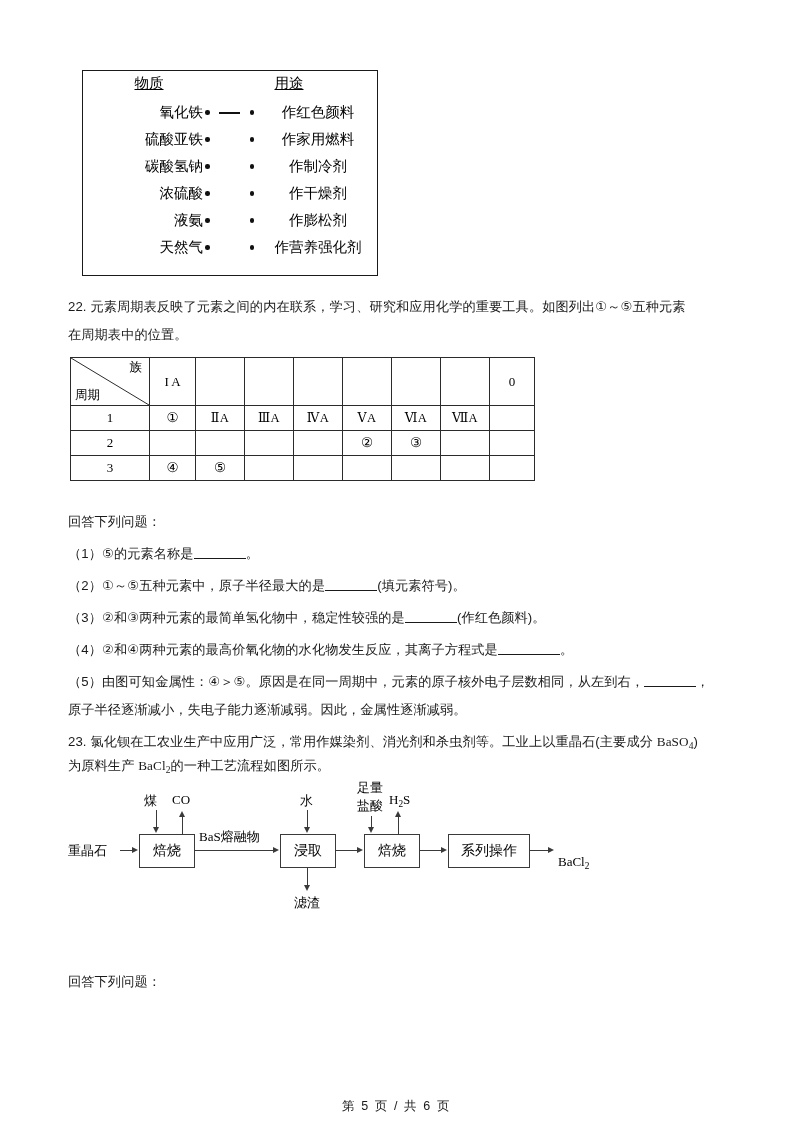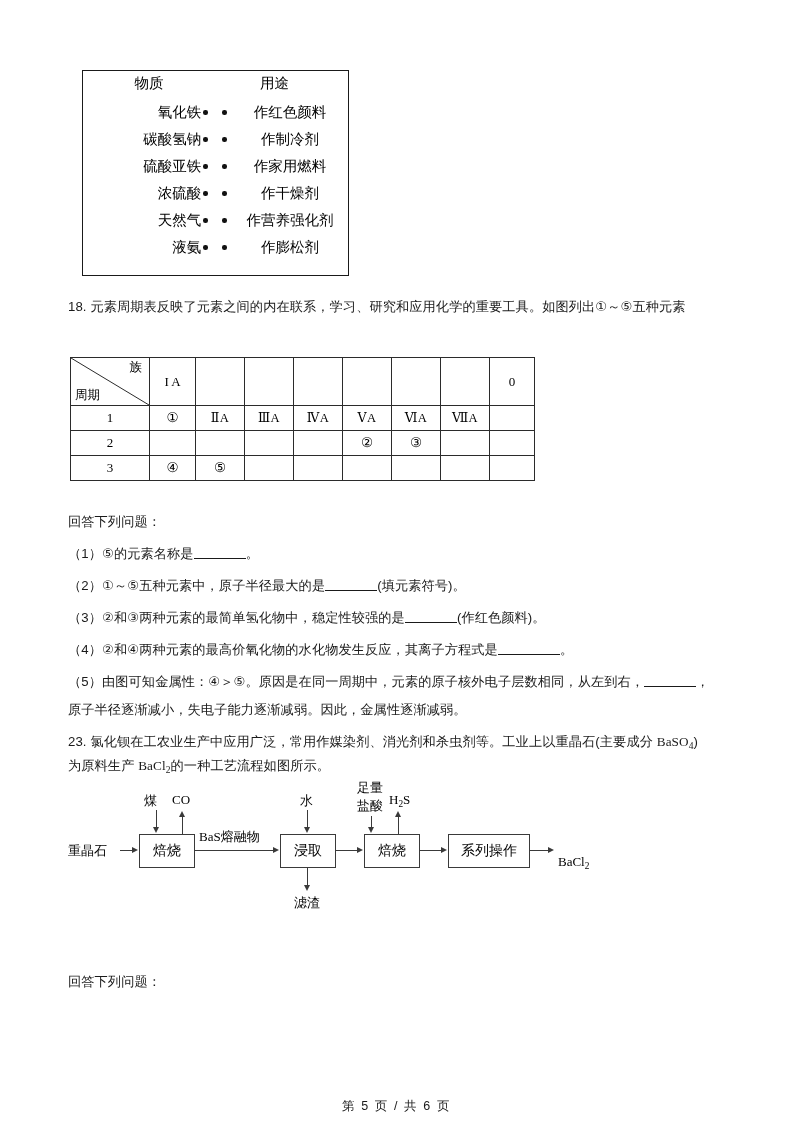--- a/index.html
+++ b/index.html
@@ -27,10 +27,11 @@
     position: absolute;
     left: 82px;
     top: 70px;
-    width: 267px;
+    width: 296px;
     height: 206px;
     border: 1px solid #1a1a1a;
     box-sizing: border-box;
+    text-decoration: underline;
   }
   .match-grid {
     position: absolute;

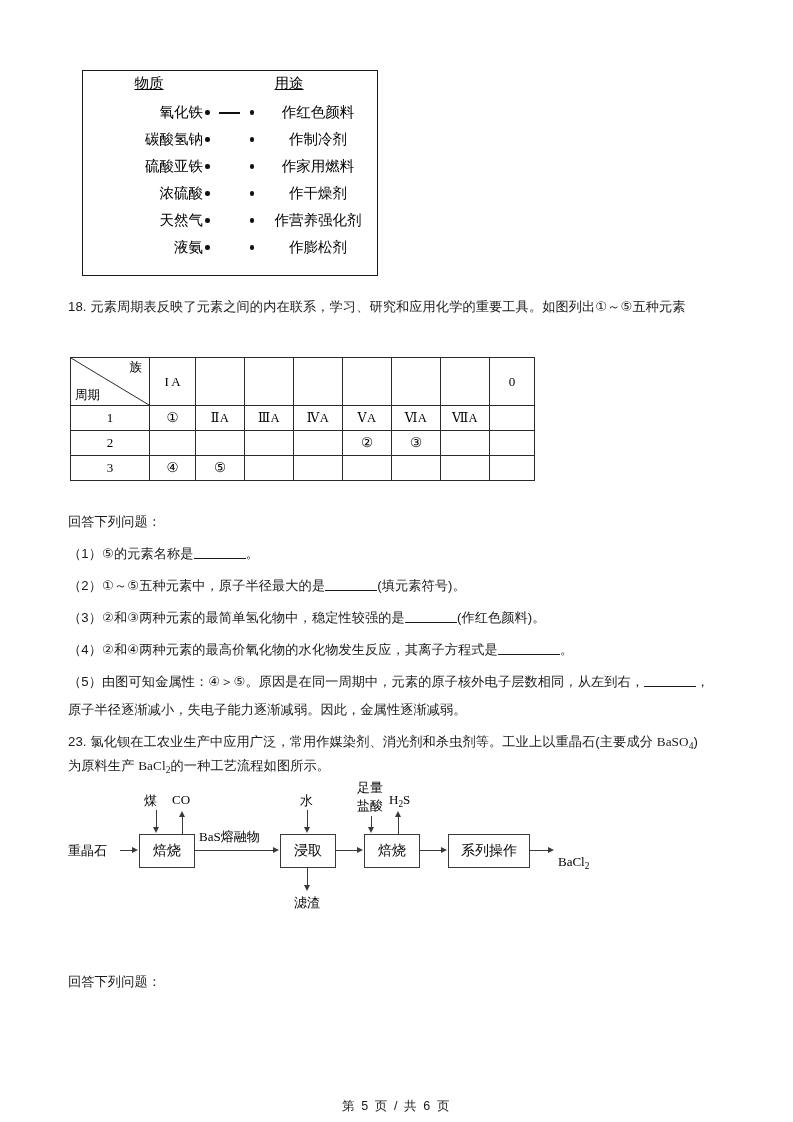--- a/index.html
+++ b/index.html
@@ -284,6 +284,18 @@
       </div>
 
       <div class="match-row">
+        <div class="mr-left">硫酸亚铁</div>
+        <div class="mr-dotl">
+            <span class="bullet"></span>
+          </div>
+        <div class="mr-mid"></div>
+        <div class="mr-dotr">
+            <span class="bullet"></span>
+          </div>
+        <div class="mr-right">作家用燃料</div>
+      </div>
+
+      <div class="match-row">
         <div class="mr-left">碳酸氢钠</div>
         <div class="mr-dotl">
             <span class="bullet"></span>
@@ -293,18 +305,6 @@
             <span class="bullet"></span>
           </div>
         <div class="mr-right">作制冷剂</div>
-      </div>
-
-      <div class="match-row">
-        <div class="mr-left">硫酸亚铁</div>
-        <div class="mr-dotl">
-            <span class="bullet"></span>
-          </div>
-        <div class="mr-mid"></div>
-        <div class="mr-dotr">
-            <span class="bullet"></span>
-          </div>
-        <div class="mr-right">作家用燃料</div>
       </div>
 
       <div class="match-row">

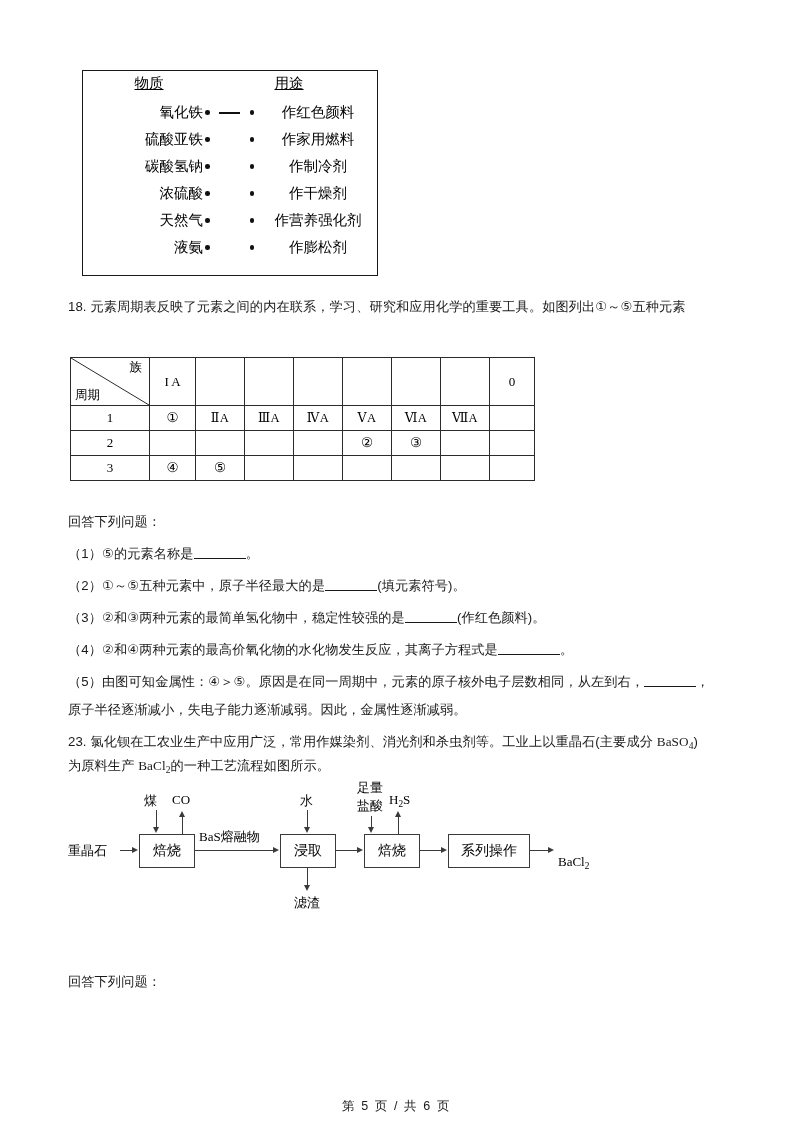--- a/index.html
+++ b/index.html
@@ -320,6 +320,18 @@
       </div>
 
       <div class="match-row">
+        <div class="mr-left">液氨</div>
+        <div class="mr-dotl">
+            <span class="bullet"></span>
+          </div>
+        <div class="mr-mid"></div>
+        <div class="mr-dotr">
+            <span class="bullet"></span>
+          </div>
+        <div class="mr-right">作膨松剂</div>
+      </div>
+
+      <div class="match-row">
         <div class="mr-left">天然气</div>
         <div class="mr-dotl">
             <span class="bullet"></span>
@@ -329,18 +341,6 @@
             <span class="bullet"></span>
           </div>
         <div class="mr-right">作营养强化剂</div>
-      </div>
-
-      <div class="match-row">
-        <div class="mr-left">液氨</div>
-        <div class="mr-dotl">
-            <span class="bullet"></span>
-          </div>
-        <div class="mr-mid"></div>
-        <div class="mr-dotr">
-            <span class="bullet"></span>
-          </div>
-        <div class="mr-right">作膨松剂</div>
       </div>
 
     </div>

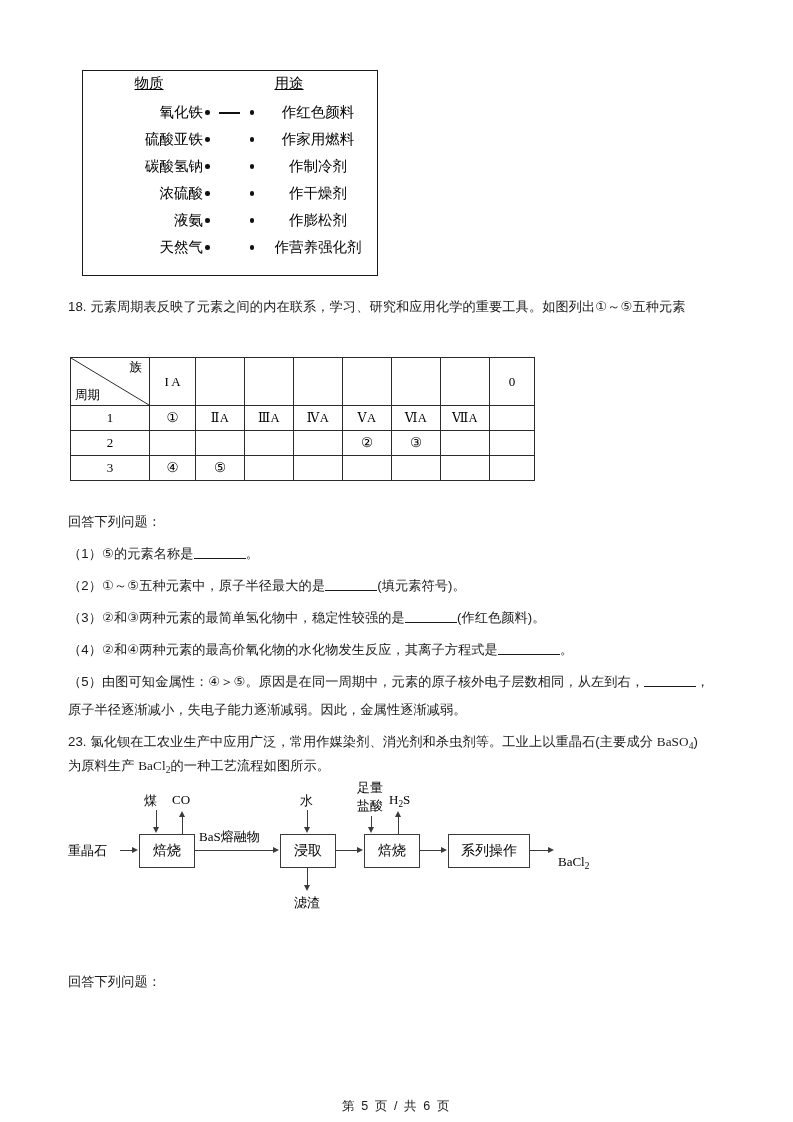--- a/index.html
+++ b/index.html
@@ -346,7 +346,7 @@
     </div>
   </div>
 
-  <div class="ptext" style="top:293px;">18. 元素周期表反映了元素之间的内在联系，学习、研究和应用化学的重要工具。如图列出①～⑤五种元素</div>
+  <div class="ptext" style="top:293px;">22. 元素周期表反映了元素之间的内在联系，学习、研究和应用化学的重要工具。如图列出①～⑤五种元素</div>
 
   <table class="ptable">
     <tbody>

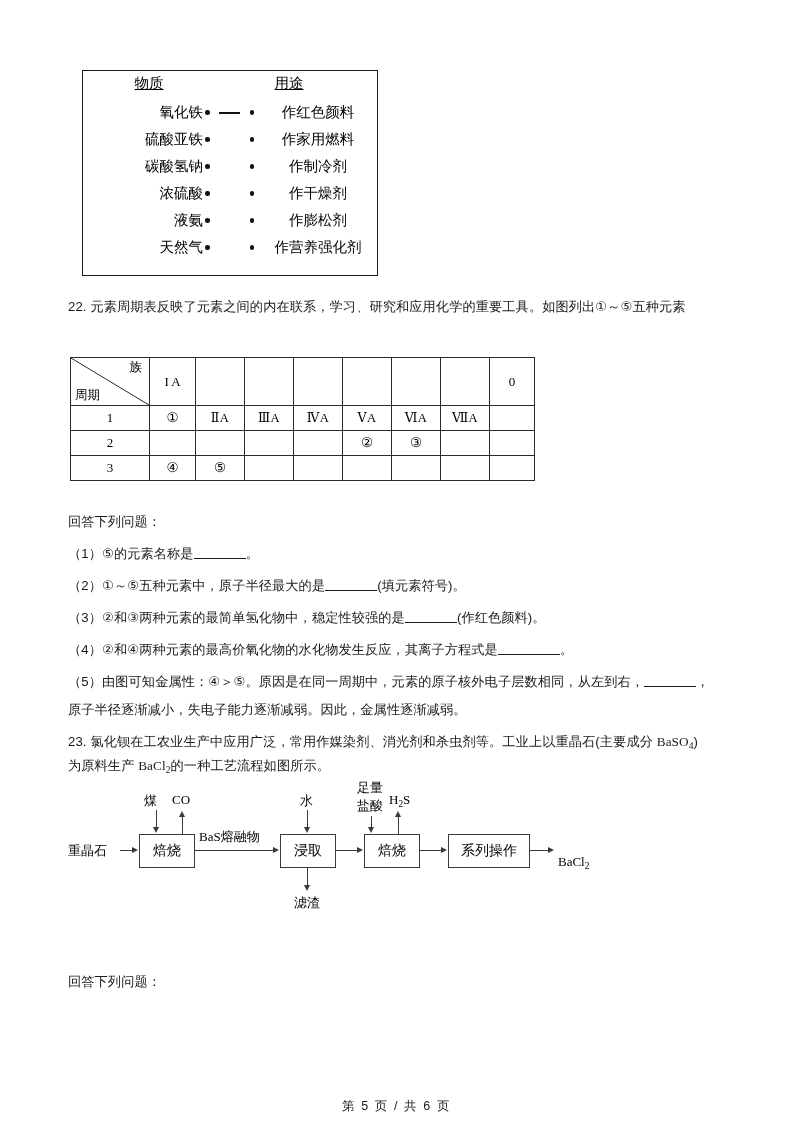--- a/index.html
+++ b/index.html
@@ -347,6 +347,7 @@
   </div>
 
   <div class="ptext" style="top:293px;">22. 元素周期表反映了元素之间的内在联系，学习、研究和应用化学的重要工具。如图列出①～⑤五种元素</div>
+  <div class="ptext" style="top:321px;">在周期表中的位置。</div>
 
   <table class="ptable">
     <tbody>

